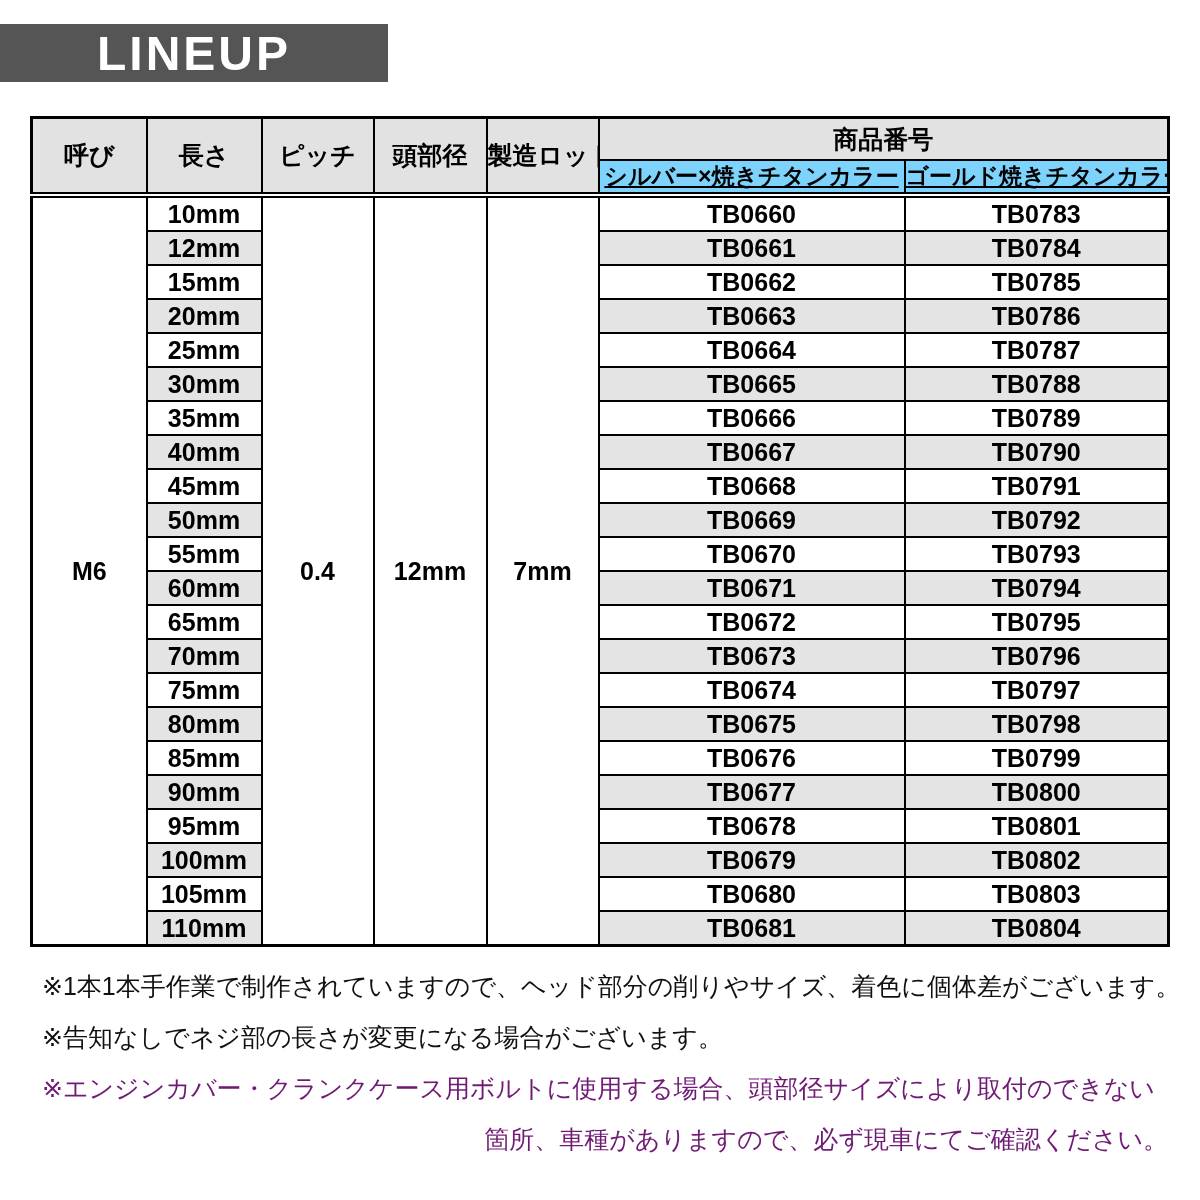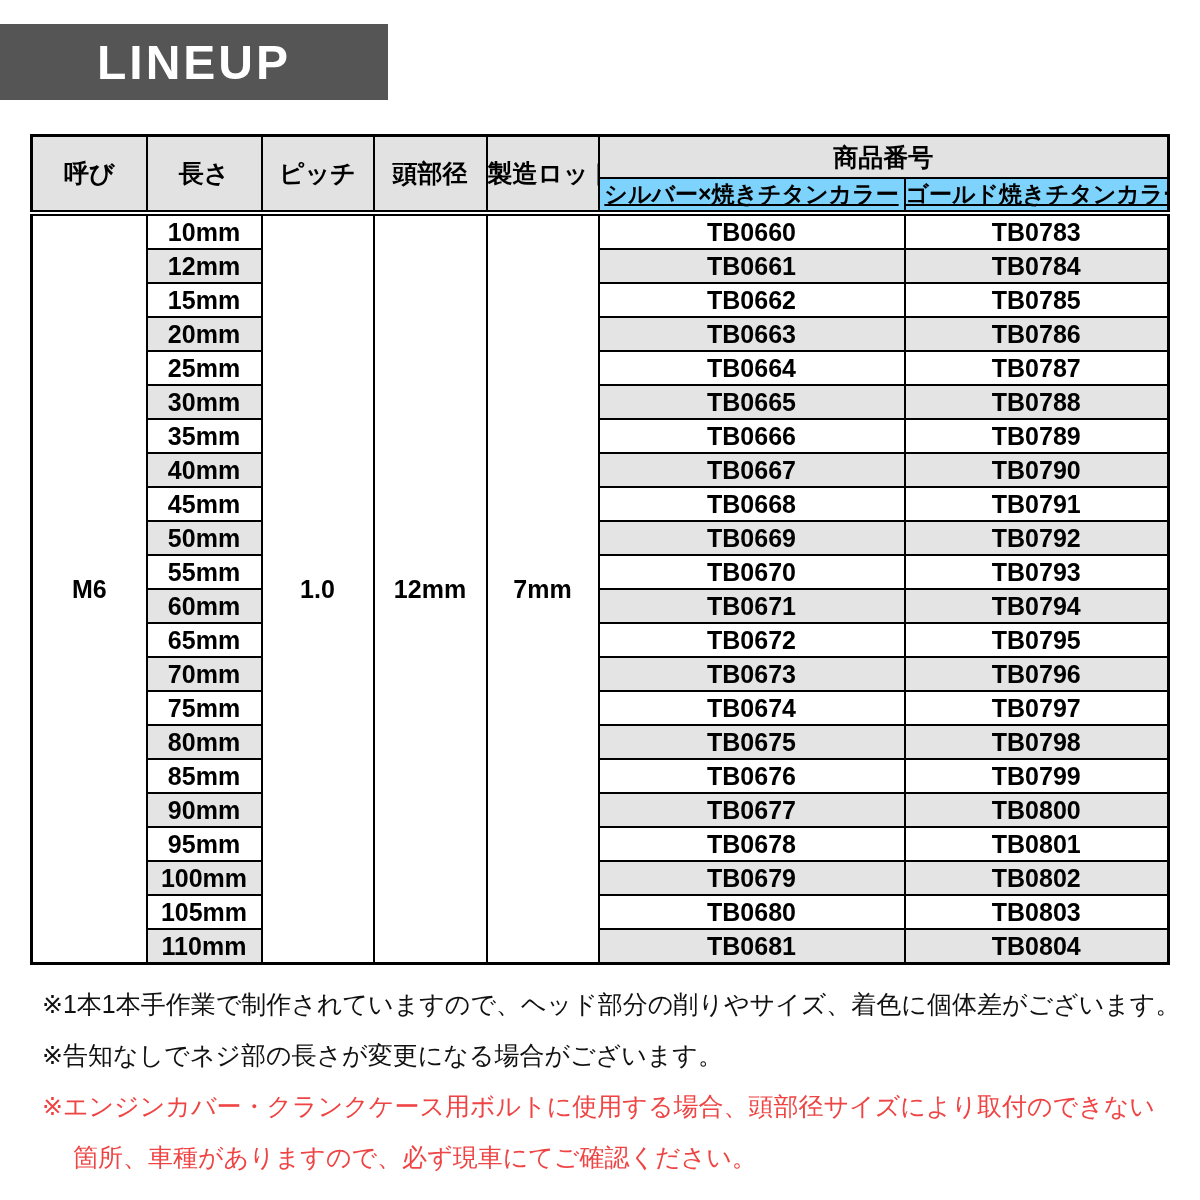--- a/index.html
+++ b/index.html
@@ -19,7 +19,7 @@
   .banner {
     margin: 24px 0 4px 0;
     width: 388px;
-    height: 76px;
+    height: 58px;
     background: #555555;
     display: flex;
     align-items: center;

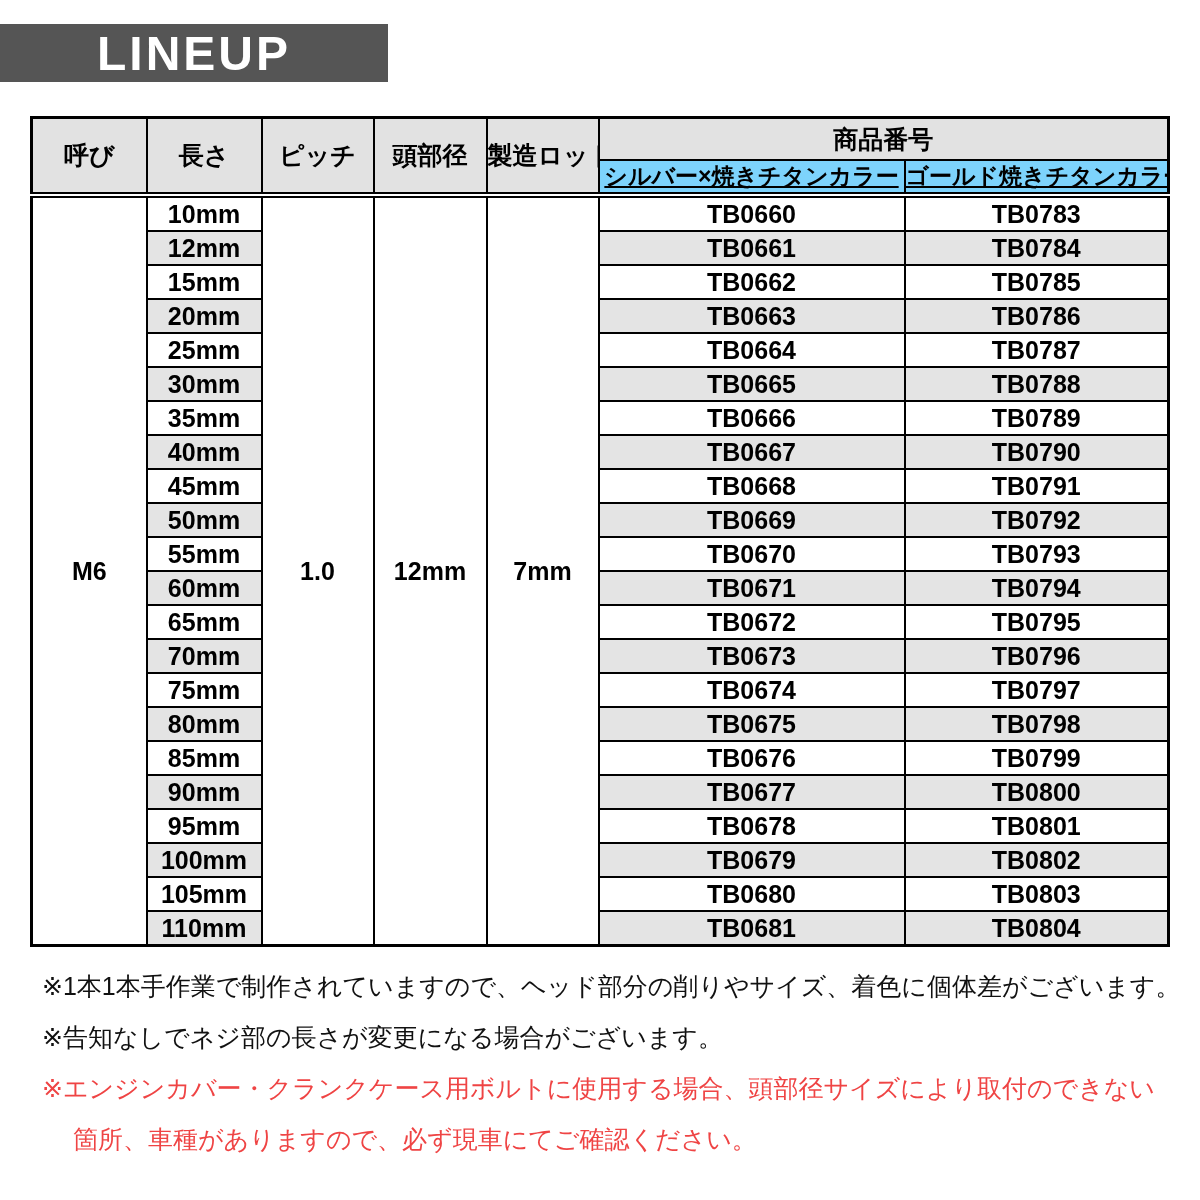--- a/index.html
+++ b/index.html
@@ -132,7 +132,7 @@
       <tr>
         <td class="merged" rowspan="22">M6</td>
         <td class="len">10mm</td>
-        <td class="merged" rowspan="22">1.0</td>
+        <td class="merged" rowspan="22">0.4</td>
         <td class="merged" rowspan="22">12mm</td>
         <td class="merged" rowspan="22">7mm</td>
         <td class="code">TB0660</td>

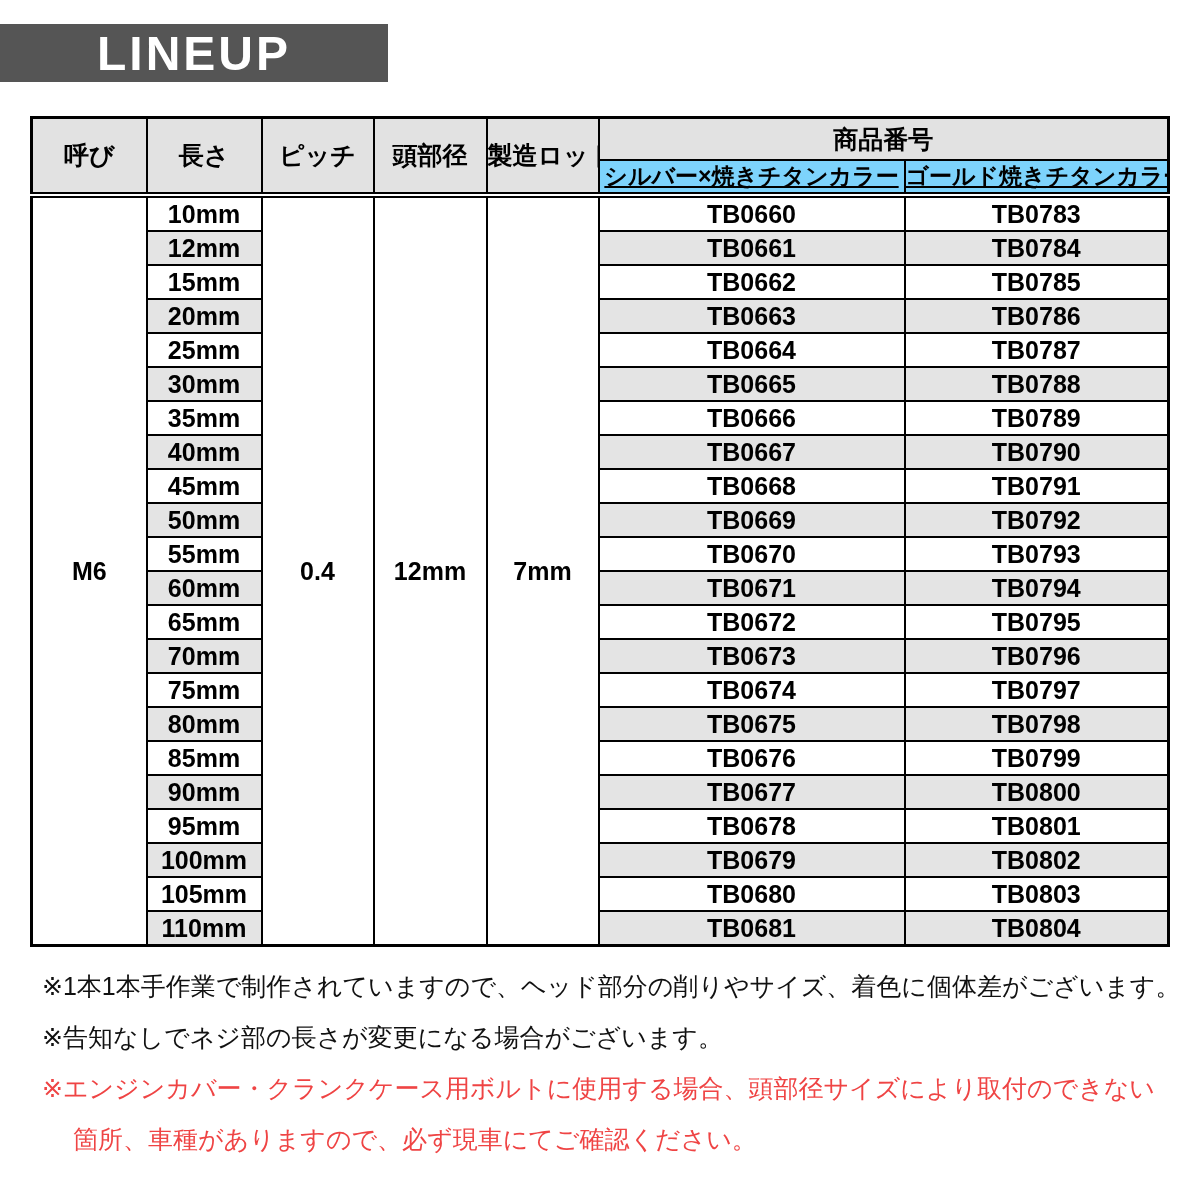--- a/index.html
+++ b/index.html
@@ -91,7 +91,7 @@
     white-space: nowrap;
   }
   .warning {
-    color: #ef4444;
+    color: #701a75;
   }
   .cont {
     padding-left: 31px;

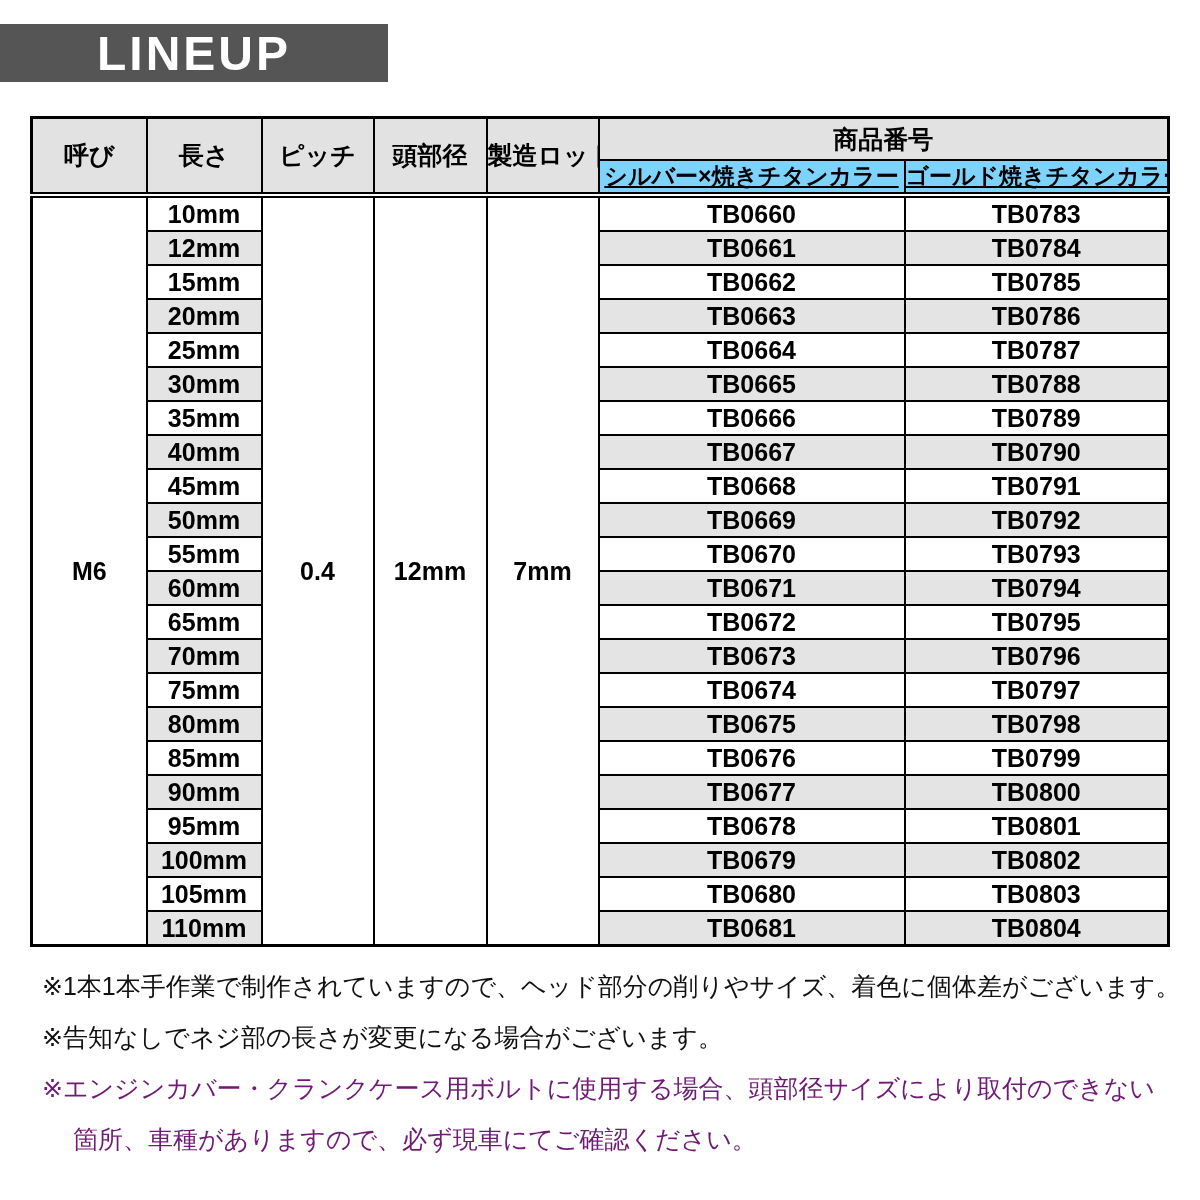--- a/index.html
+++ b/index.html
@@ -95,6 +95,7 @@
   }
   .cont {
     padding-left: 31px;
+    text-align: right;
   }
 </style>
 </head>

